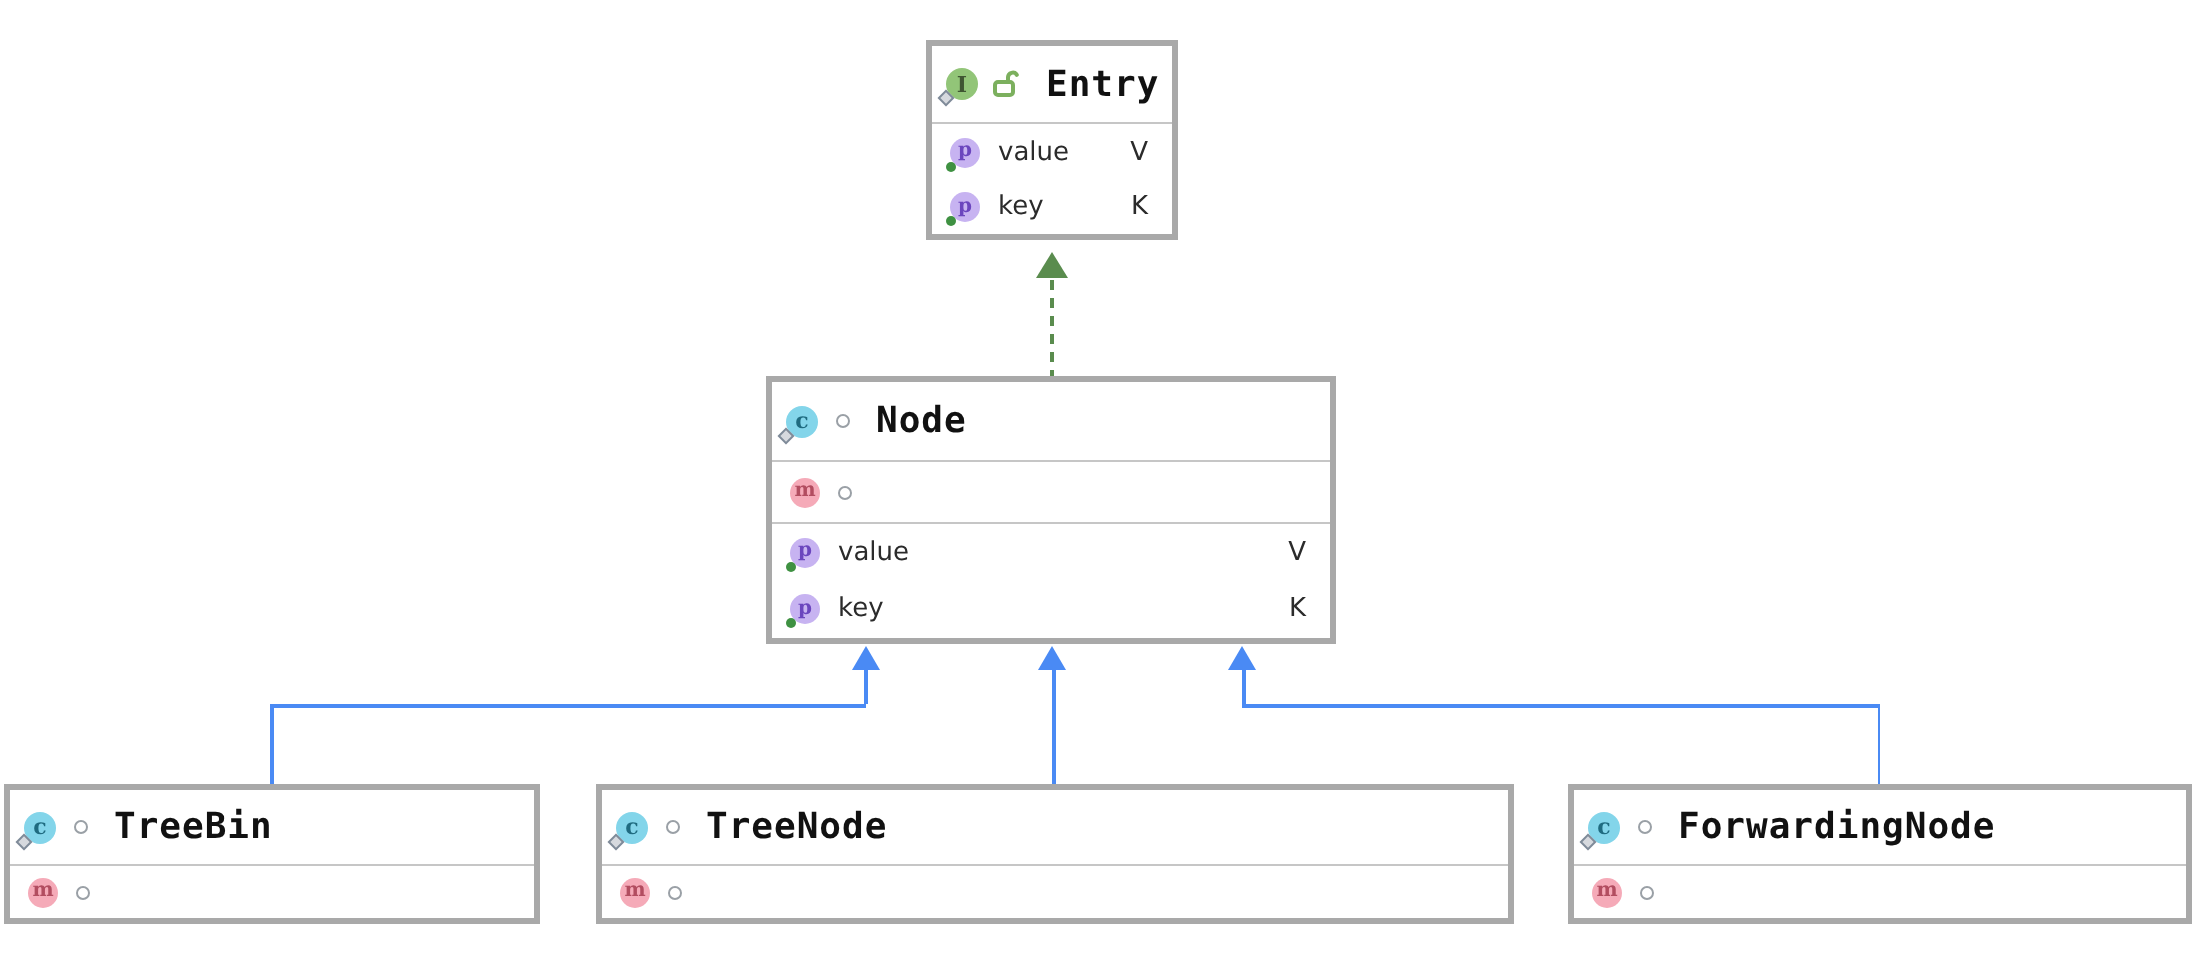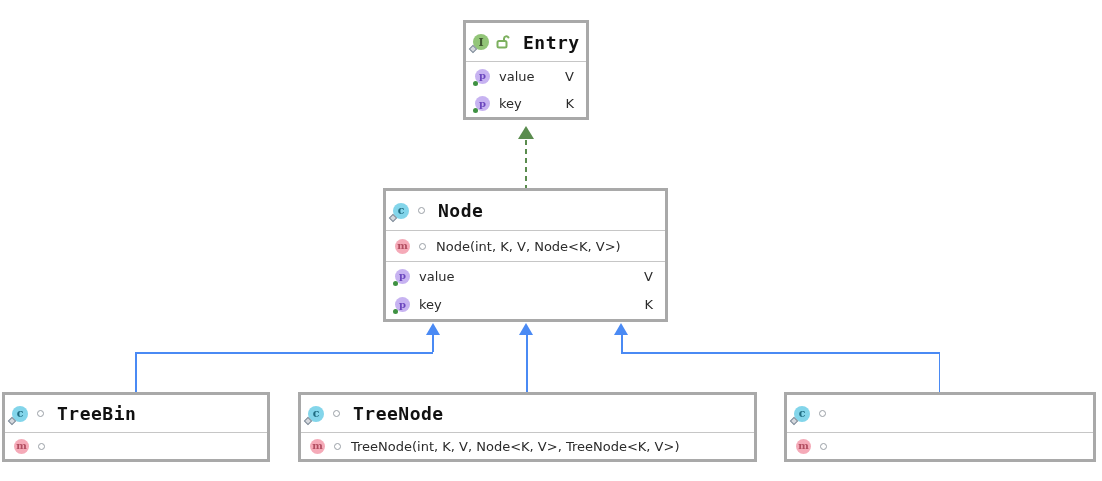--- a/index.html
+++ b/index.html
@@ -124,7 +124,6 @@
         <span>m</span>
       </span>
       <span class="ring-icon"></span>
-      <span class="sig">Node(int, K, V, Node&lt;K, V&gt;)</span>
     </div>
     <div class="sep"></div>
     <div class="member-row" style="height:28px;">

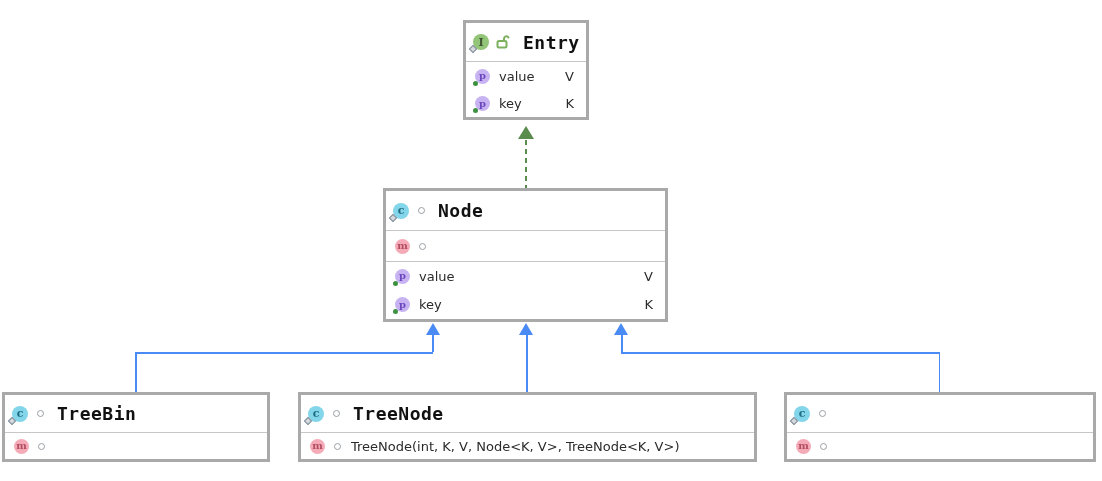--- a/index.html
+++ b/index.html
@@ -190,6 +190,7 @@
         <span class="diamond-badge"></span>
       </span>
       <span class="ring-icon"></span>
+      <span class="title-text">ForwardingNode</span>
     </div>
     <div class="sep"></div>
     <div class="member-row" style="height:26px;">

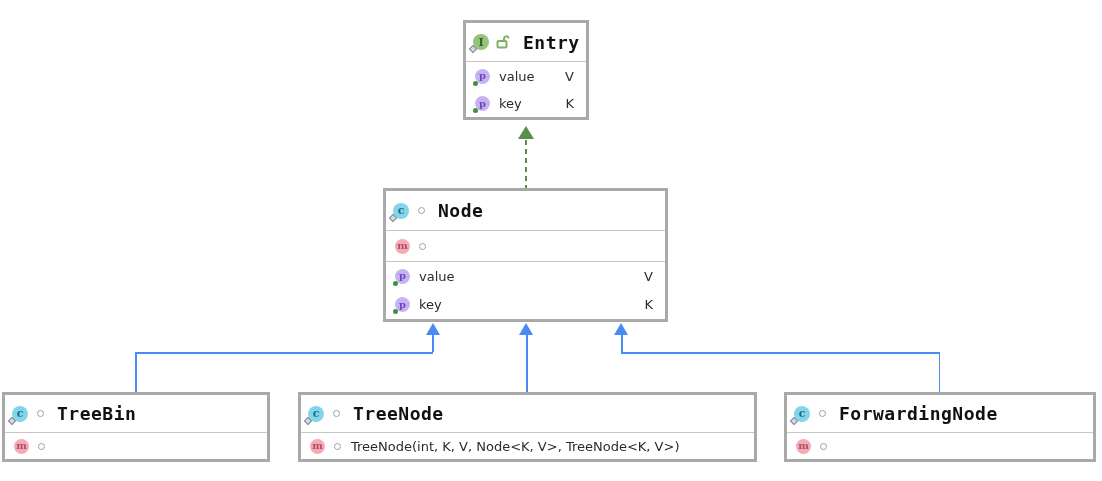--- a/index.html
+++ b/index.html
@@ -179,7 +179,6 @@
         <span>m</span>
       </span>
       <span class="ring-icon"></span>
-      <span class="sig">TreeNode(int, K, V, Node&lt;K, V&gt;, TreeNode&lt;K, V&gt;)</span>
     </div>
   </div>
 

